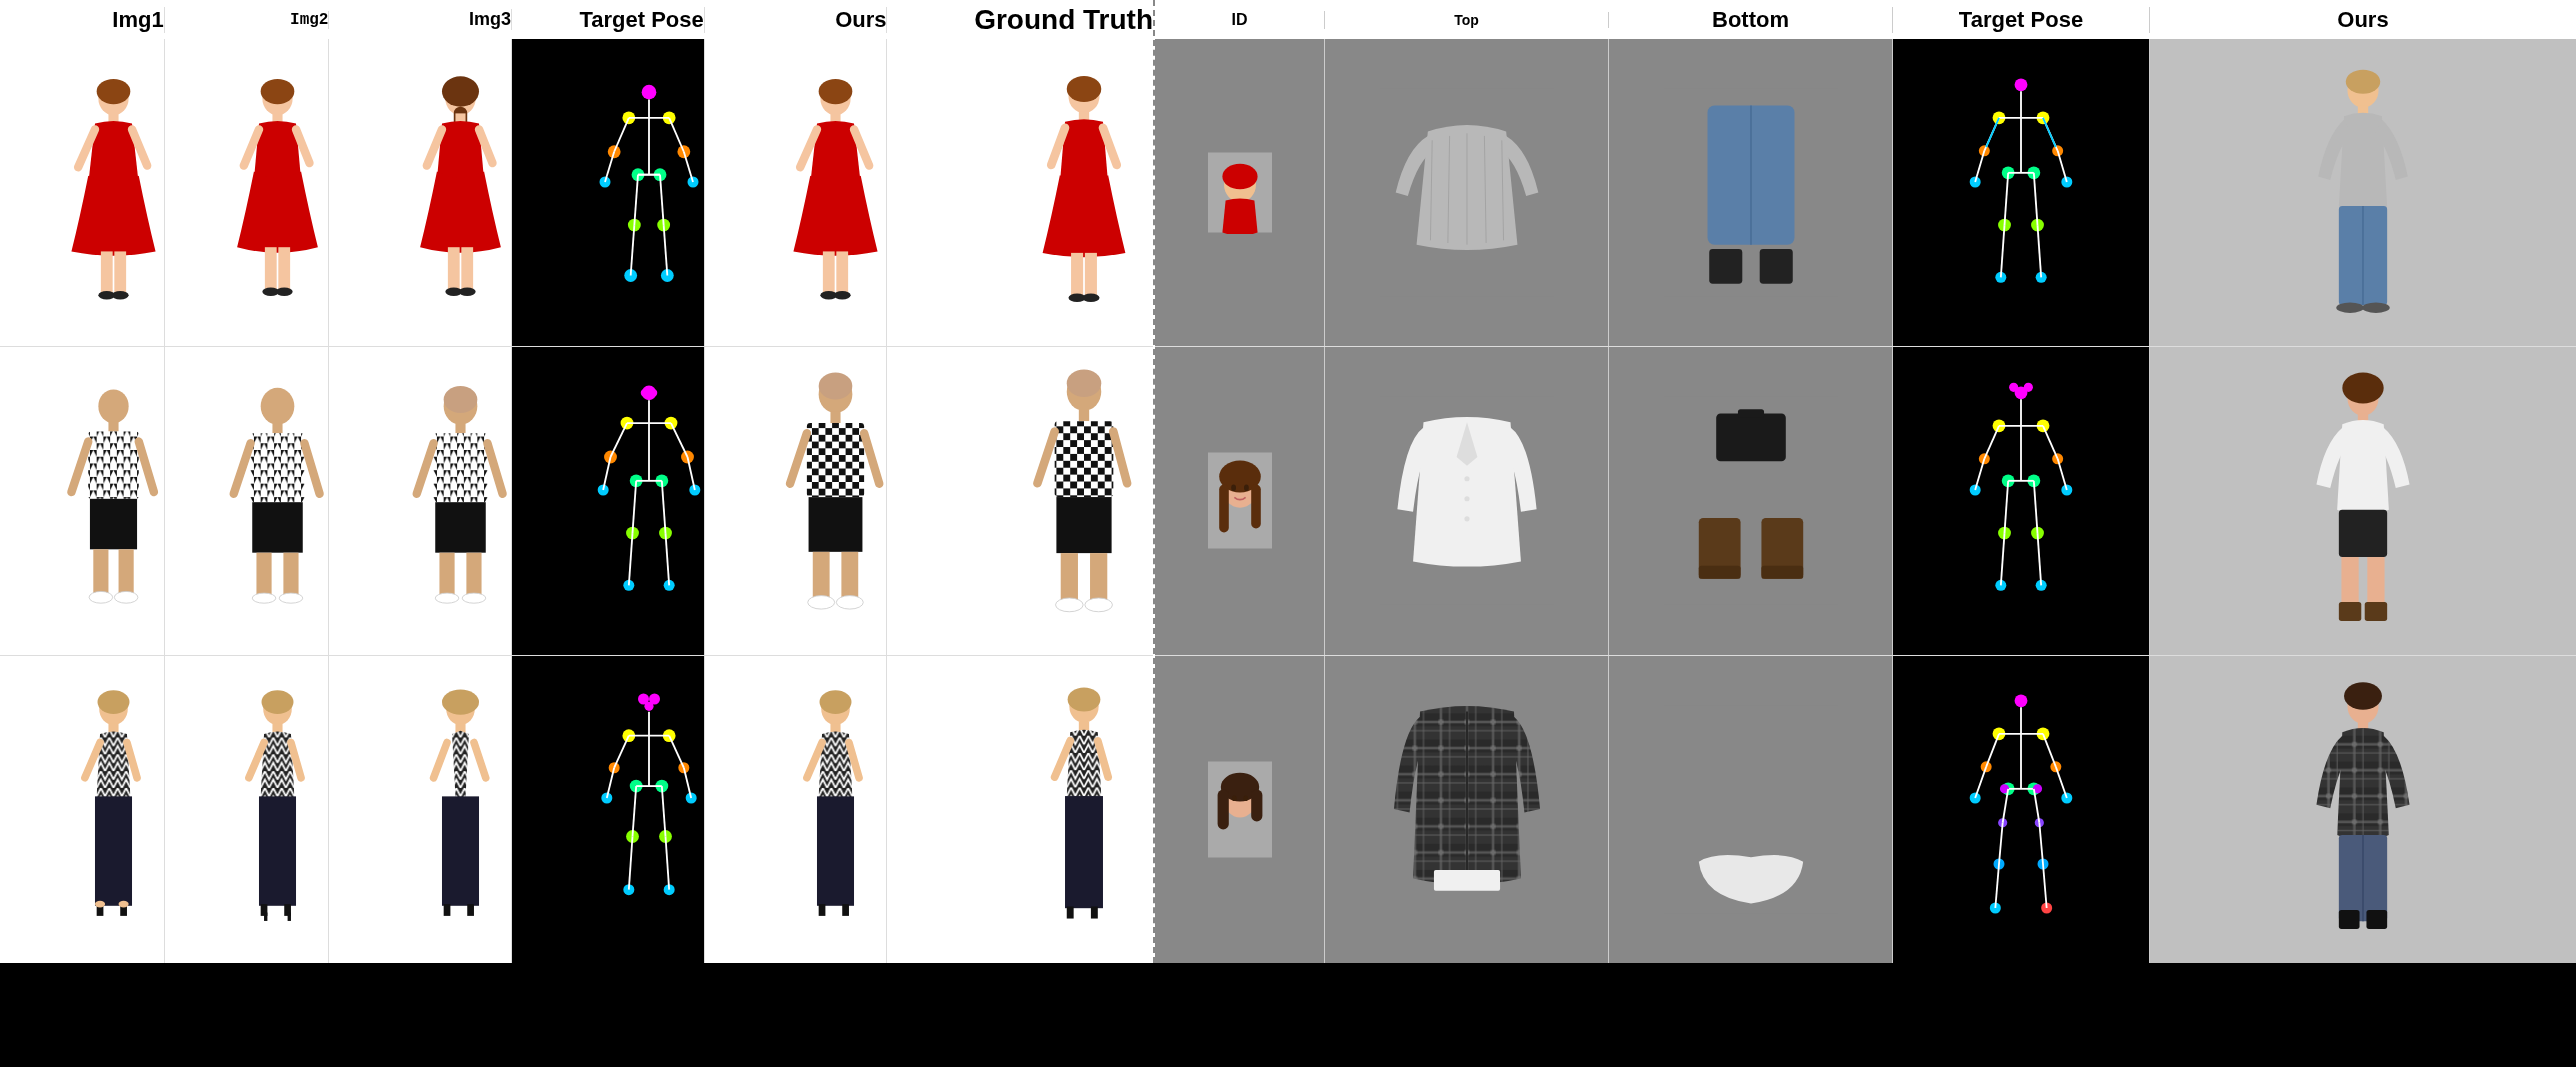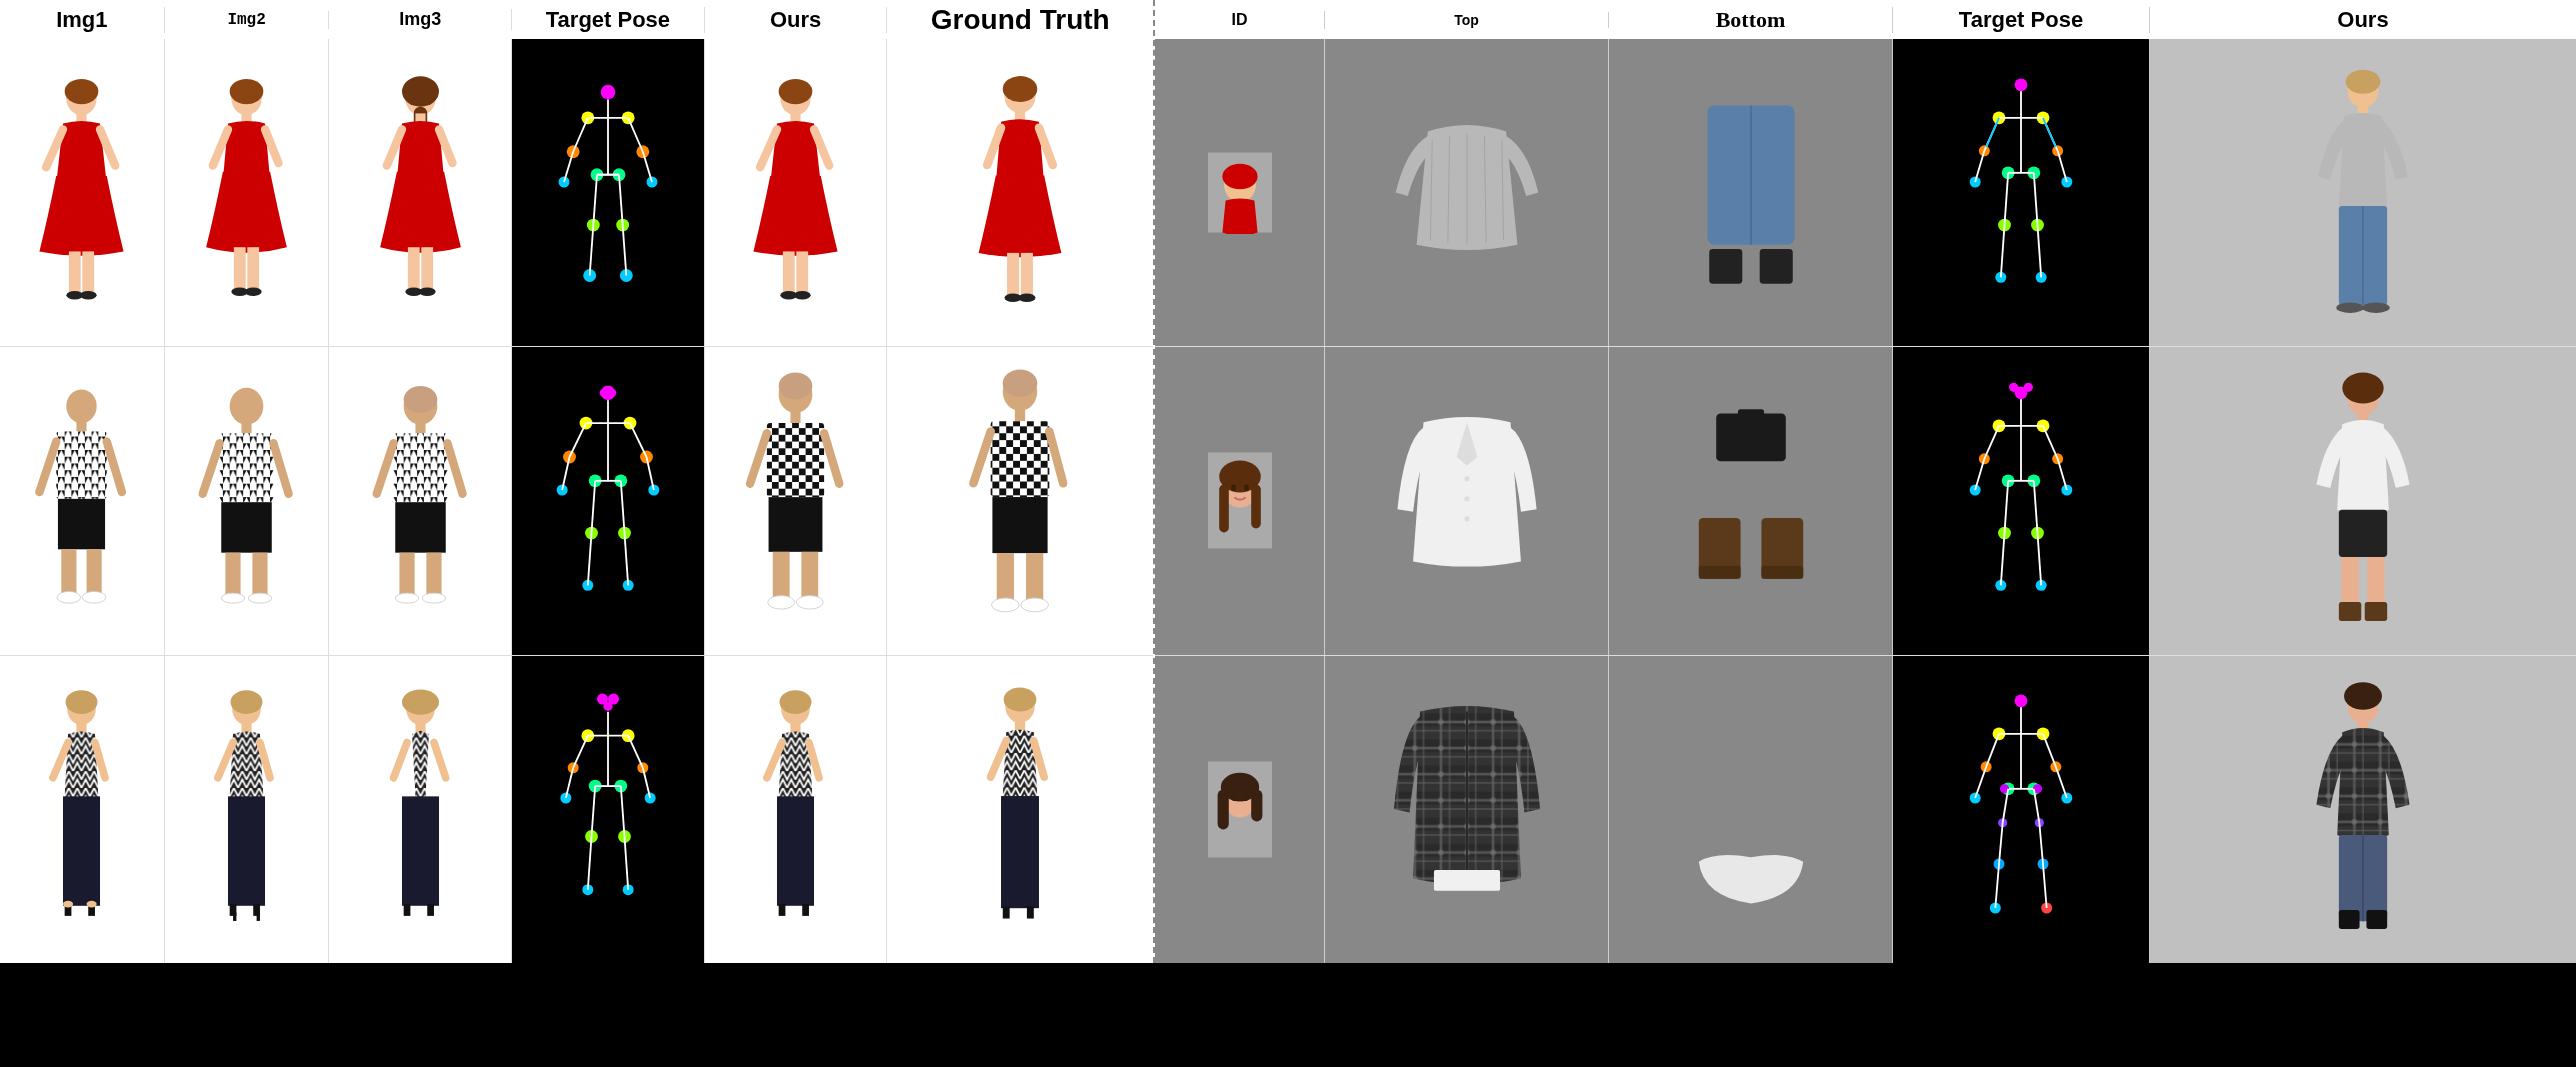--- a/index.html
+++ b/index.html
@@ -34,7 +34,7 @@
     .left-cell {
       display: flex;
       align-items: center;
-      justify-content: center;
+      justify-content: flex-end;
       border-right: 0.9px solid #ddd;
       overflow: hidden;
       background: #fff;

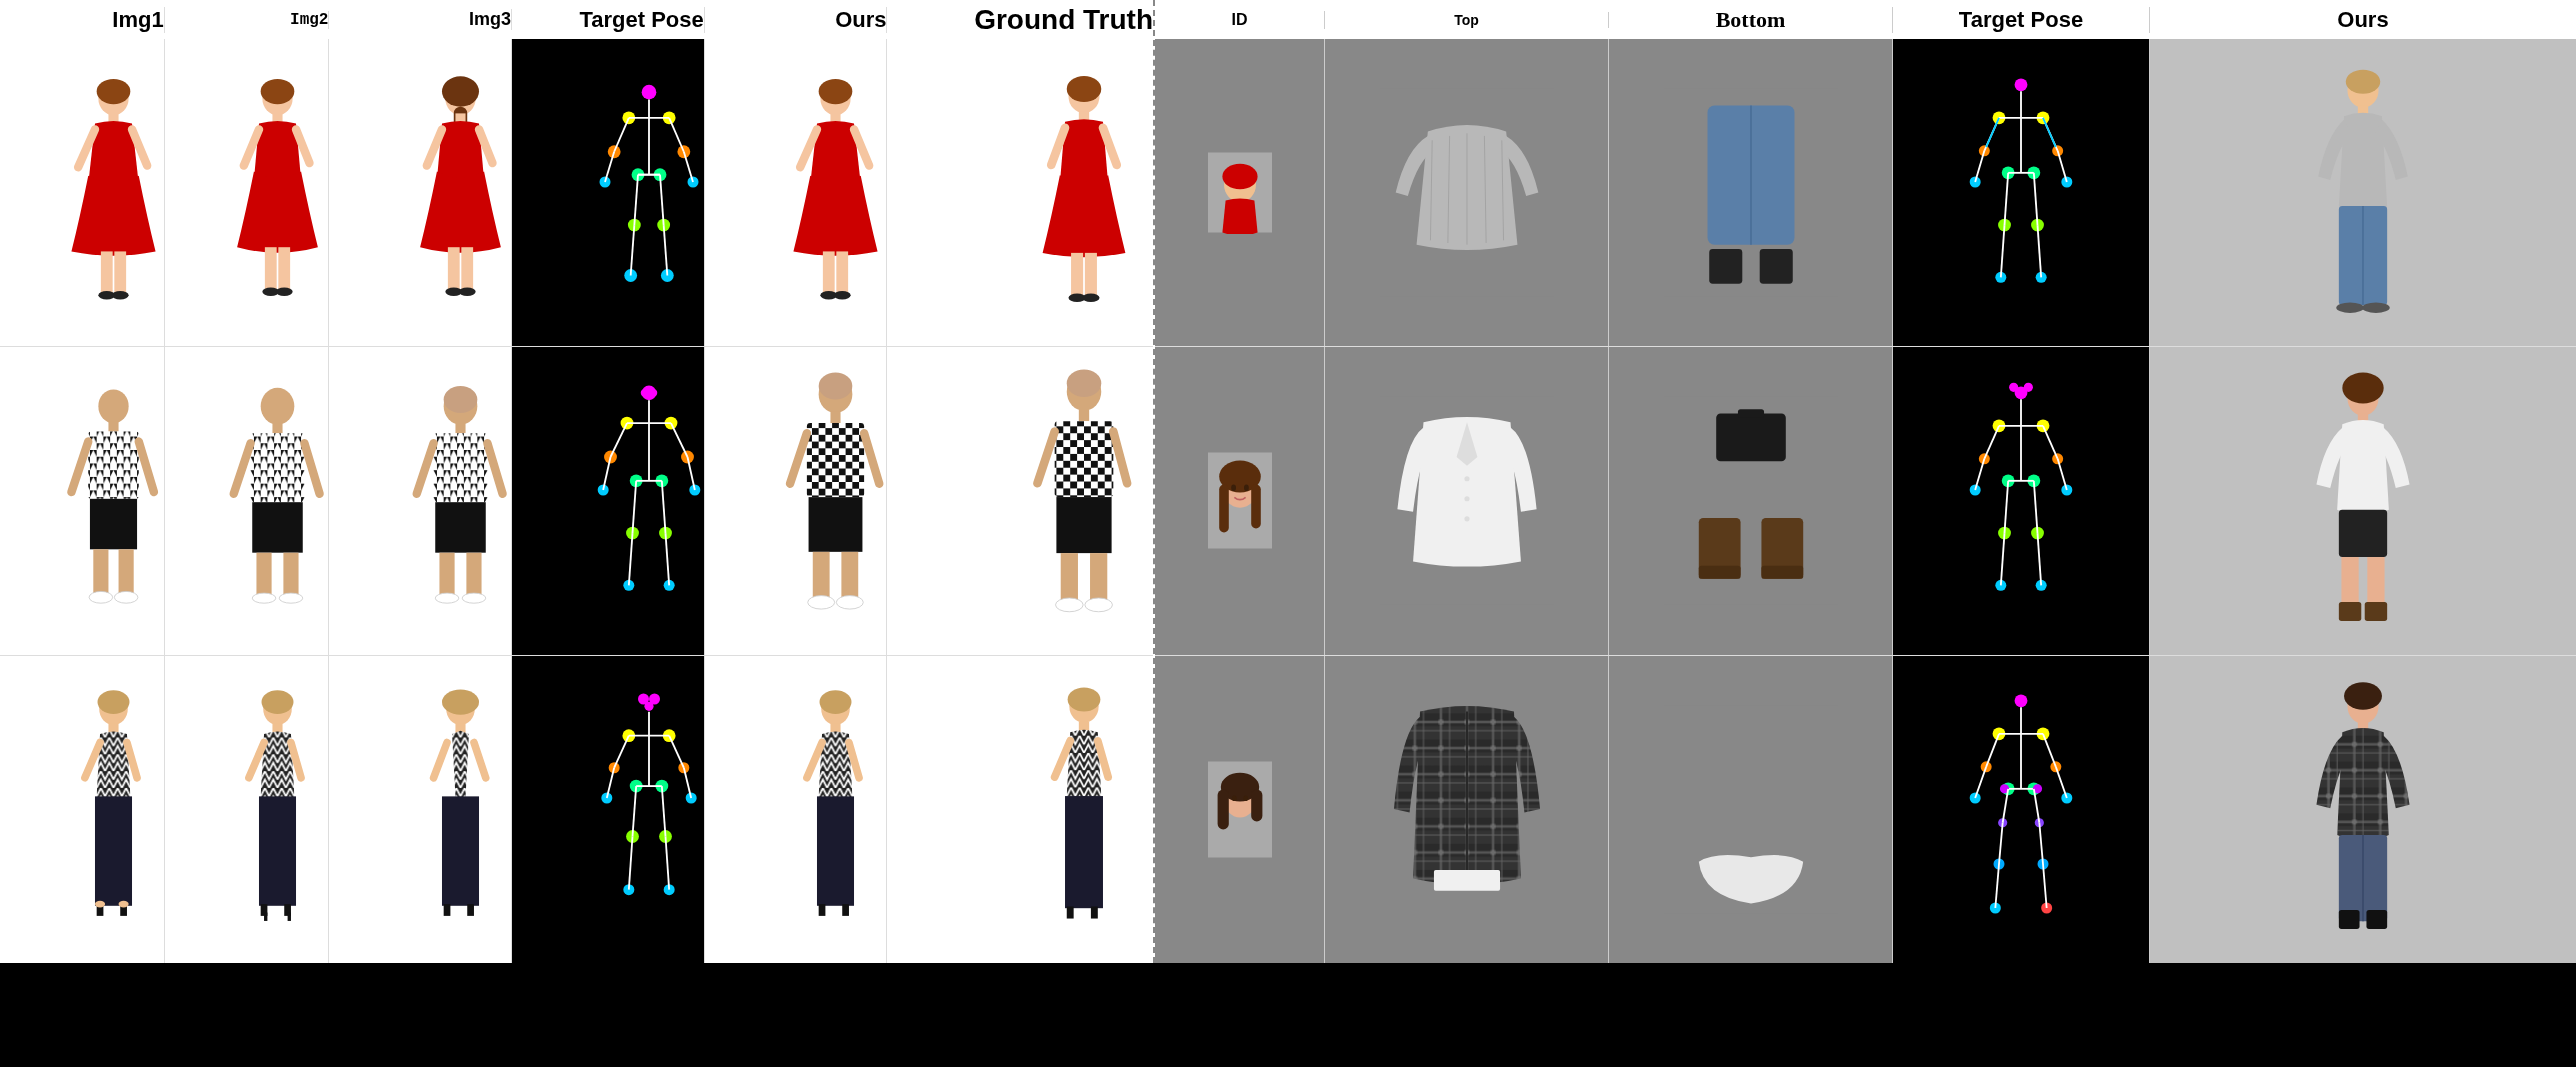--- a/index.html
+++ b/index.html
@@ -561,7 +561,7 @@
       <div class="right-cell rc-top col-header" style="background:#fff;">
         <span style="font-size:14px;font-weight:600;">Top</span>
       </div>
-      <div class="right-cell rc-bottom col-header" style="background:#fff;font-family:Liberation Serif, serif;">
+      <div class="right-cell rc-bottom col-header" style="background:#fff;">
         <span style="font-size:22px;font-weight:600;">Bottom</span>
       </div>
       <div class="right-cell rc-target col-header" style="background:#fff;">

